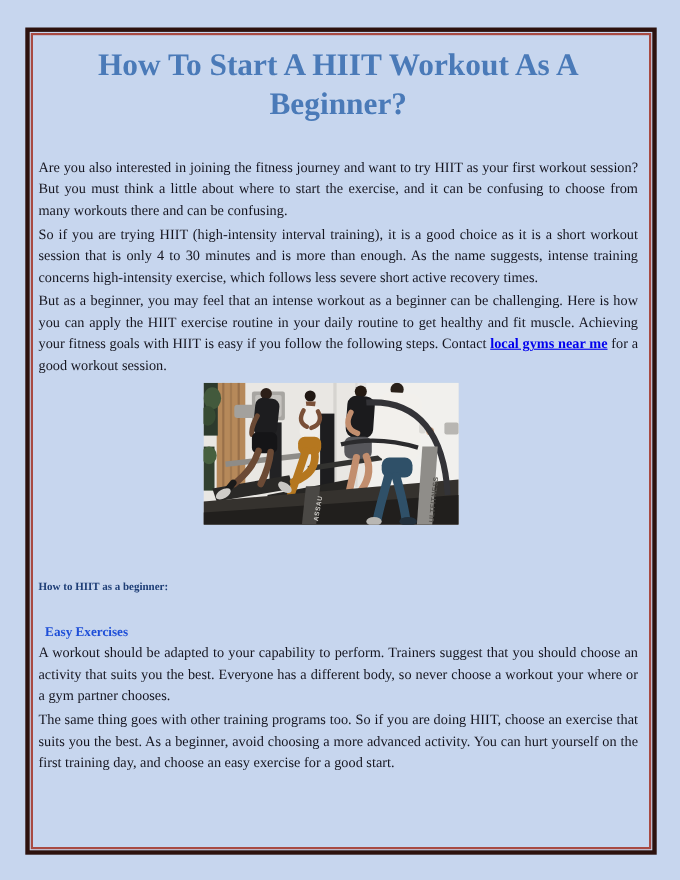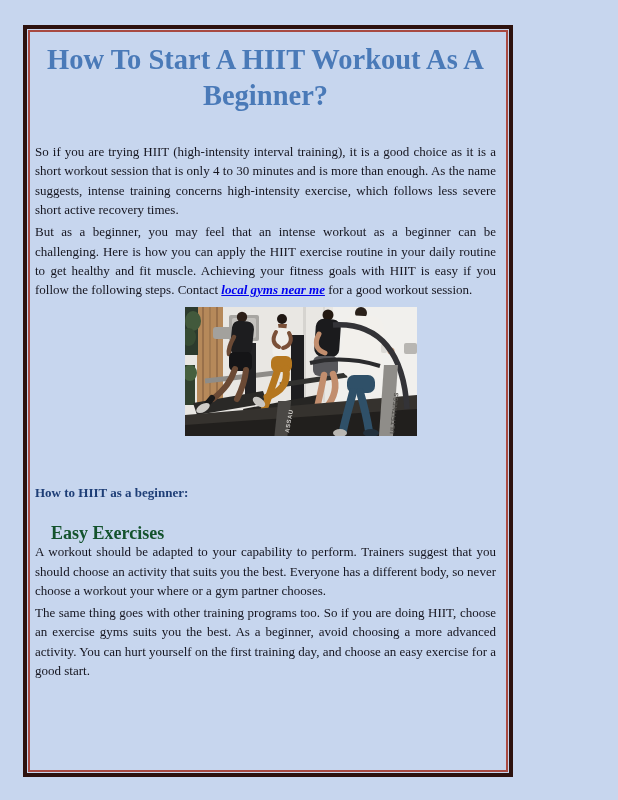--- a/index.html
+++ b/index.html
@@ -13,7 +13,7 @@
   .frame {
     position: absolute;
     left: 23px; top: 25px;
-    width: 490px; height: 752px;
+    width: 574px; height: 752px;
     border: 4px solid #2d120e;
     box-sizing: border-box;
   }

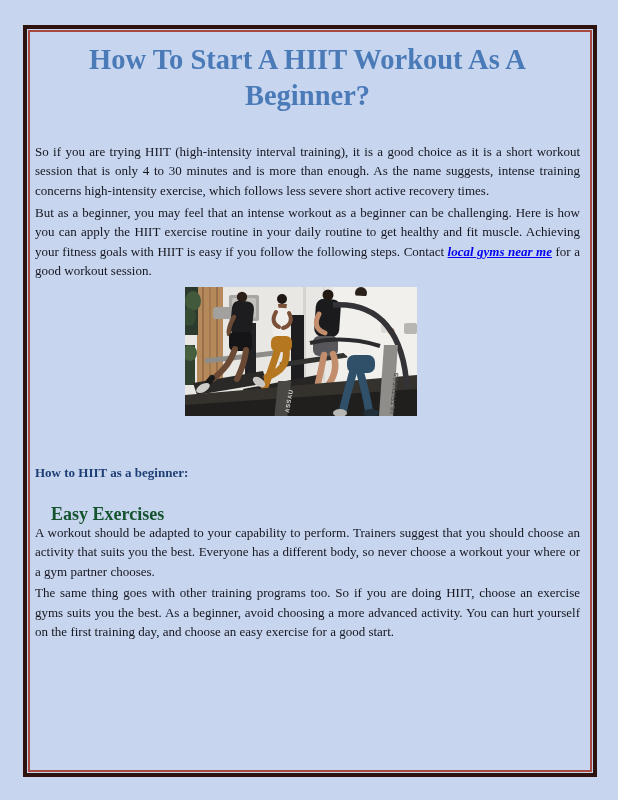--- a/index.html
+++ b/index.html
@@ -83,6 +83,7 @@
 
       <div class="doc-title">How To Start A HIIT Workout As A Beginner?</div>
 
+      <p class="body-text">Are you also interested in joining the fitness journey and want to try HIIT as your first workout session? But you must think a little about where to start the exercise, and it can be confusing to choose from many workouts there and can be confusing.</p>
 
       <p class="body-text">So if you are trying HIIT (high-intensity interval training), it is a good choice as it is a short workout session that is only 4 to 30 minutes and is more than enough. As the name suggests, intense training concerns high-intensity exercise, which follows less severe short active recovery times.</p>
 

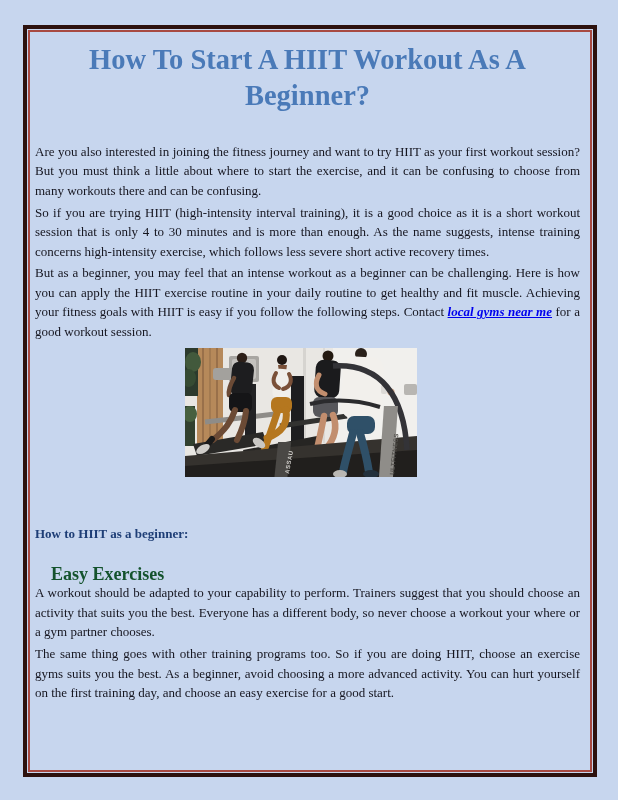--- a/index.html
+++ b/index.html
@@ -48,7 +48,6 @@
     color: #0000ee;
     font-weight: bold;
     text-decoration: underline;
-    font-style: italic;
   }
   .photo-wrap {
     margin: 7px 0 2.5px 150px;

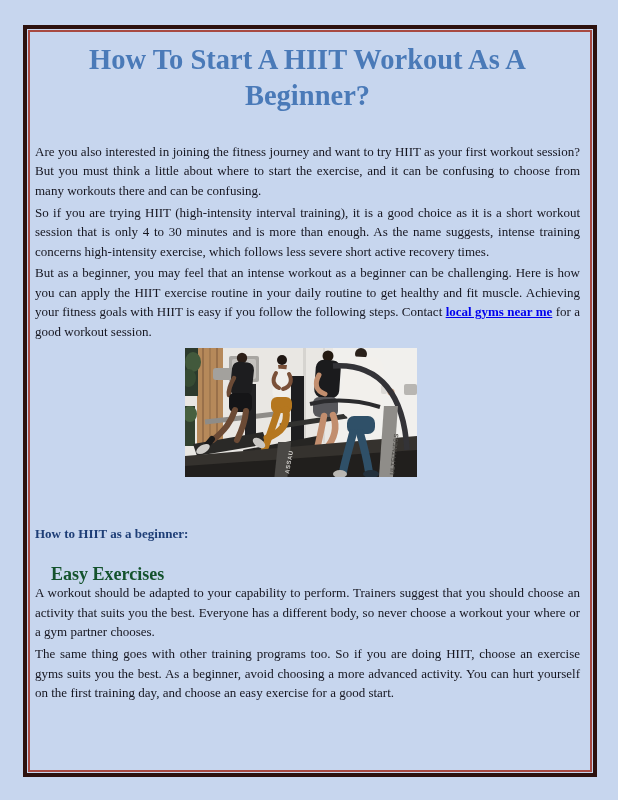--- a/index.html
+++ b/index.html
@@ -55,7 +55,7 @@
     line-height: 0;
   }
   .heading-dark {
-    font-size: 13px;
+    font-size: 10px;
     line-height: 19.4px;
     font-weight: bold;
     color: #1e3e76;

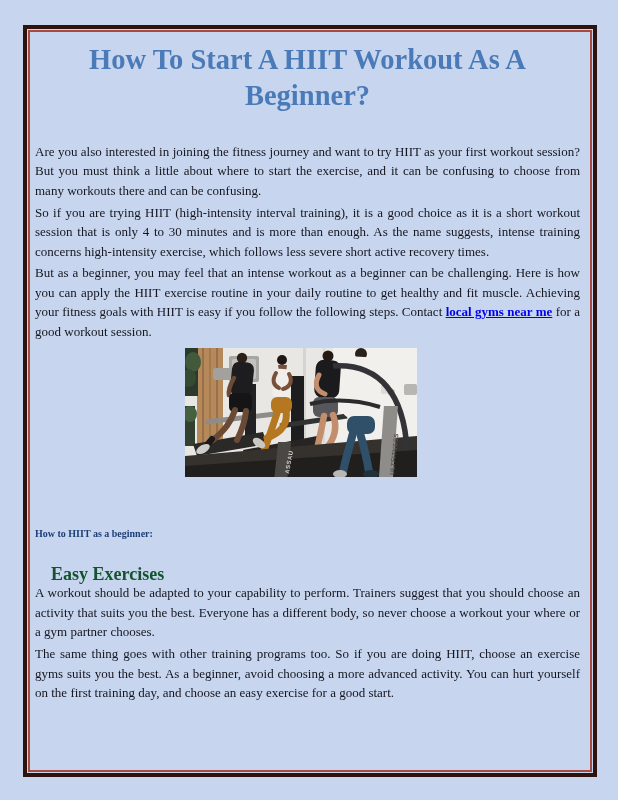--- a/index.html
+++ b/index.html
@@ -62,11 +62,11 @@
     margin: 47px 0 0 0;
   }
   .heading-light {
-    font-size: 18px;
+    font-size: 12px;
     line-height: 18px;
     font-weight: bold;
-    color: #14532d;
-    margin: 22px 0 0 16px;
+    color: #1d4ed8;
+    margin: 22px 0 0 6px;
   }
   svg .brand-text {
     font-family: "Liberation Sans", sans-serif;

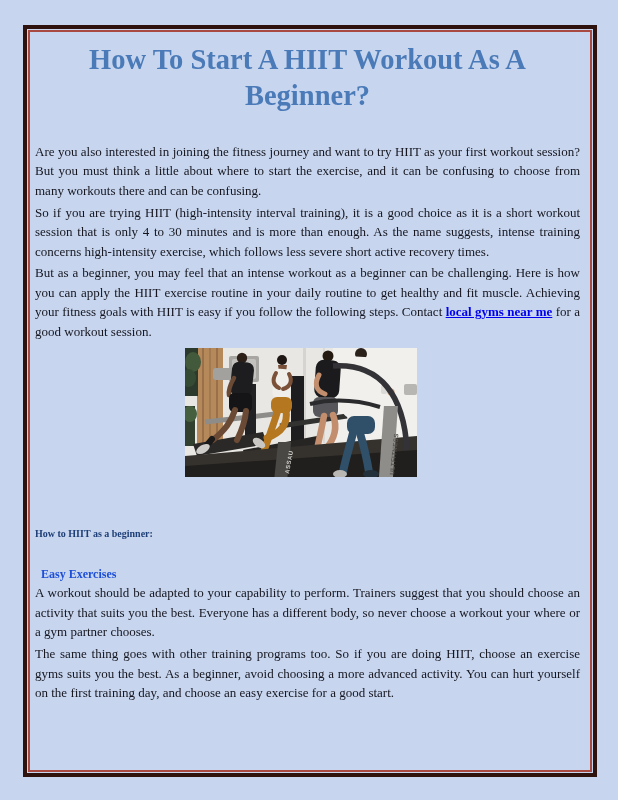--- a/index.html
+++ b/index.html
@@ -193,7 +193,7 @@
 
       <p class="body-text">A workout should be adapted to your capability to perform. Trainers suggest that you should choose an activity that suits you the best. Everyone has a different body, so never choose a workout your where or a gym partner chooses.</p>
 
-      <p class="body-text">The same thing goes with other training programs too. So if you are doing HIIT, choose an exercise gyms suits you the best. As a beginner, avoid choosing a more advanced activity. You can hurt yourself on the first training day, and choose an easy exercise for a good start.</p>
+      <p class="body-text">The same thing goes with other training programs too. So if you are doing HIIT, choose an exercise that suits you the best. As a beginner, avoid choosing a more advanced activity. You can hurt yourself on the first training day, and choose an easy exercise for a good start.</p>
 
     </div>
   </div>

